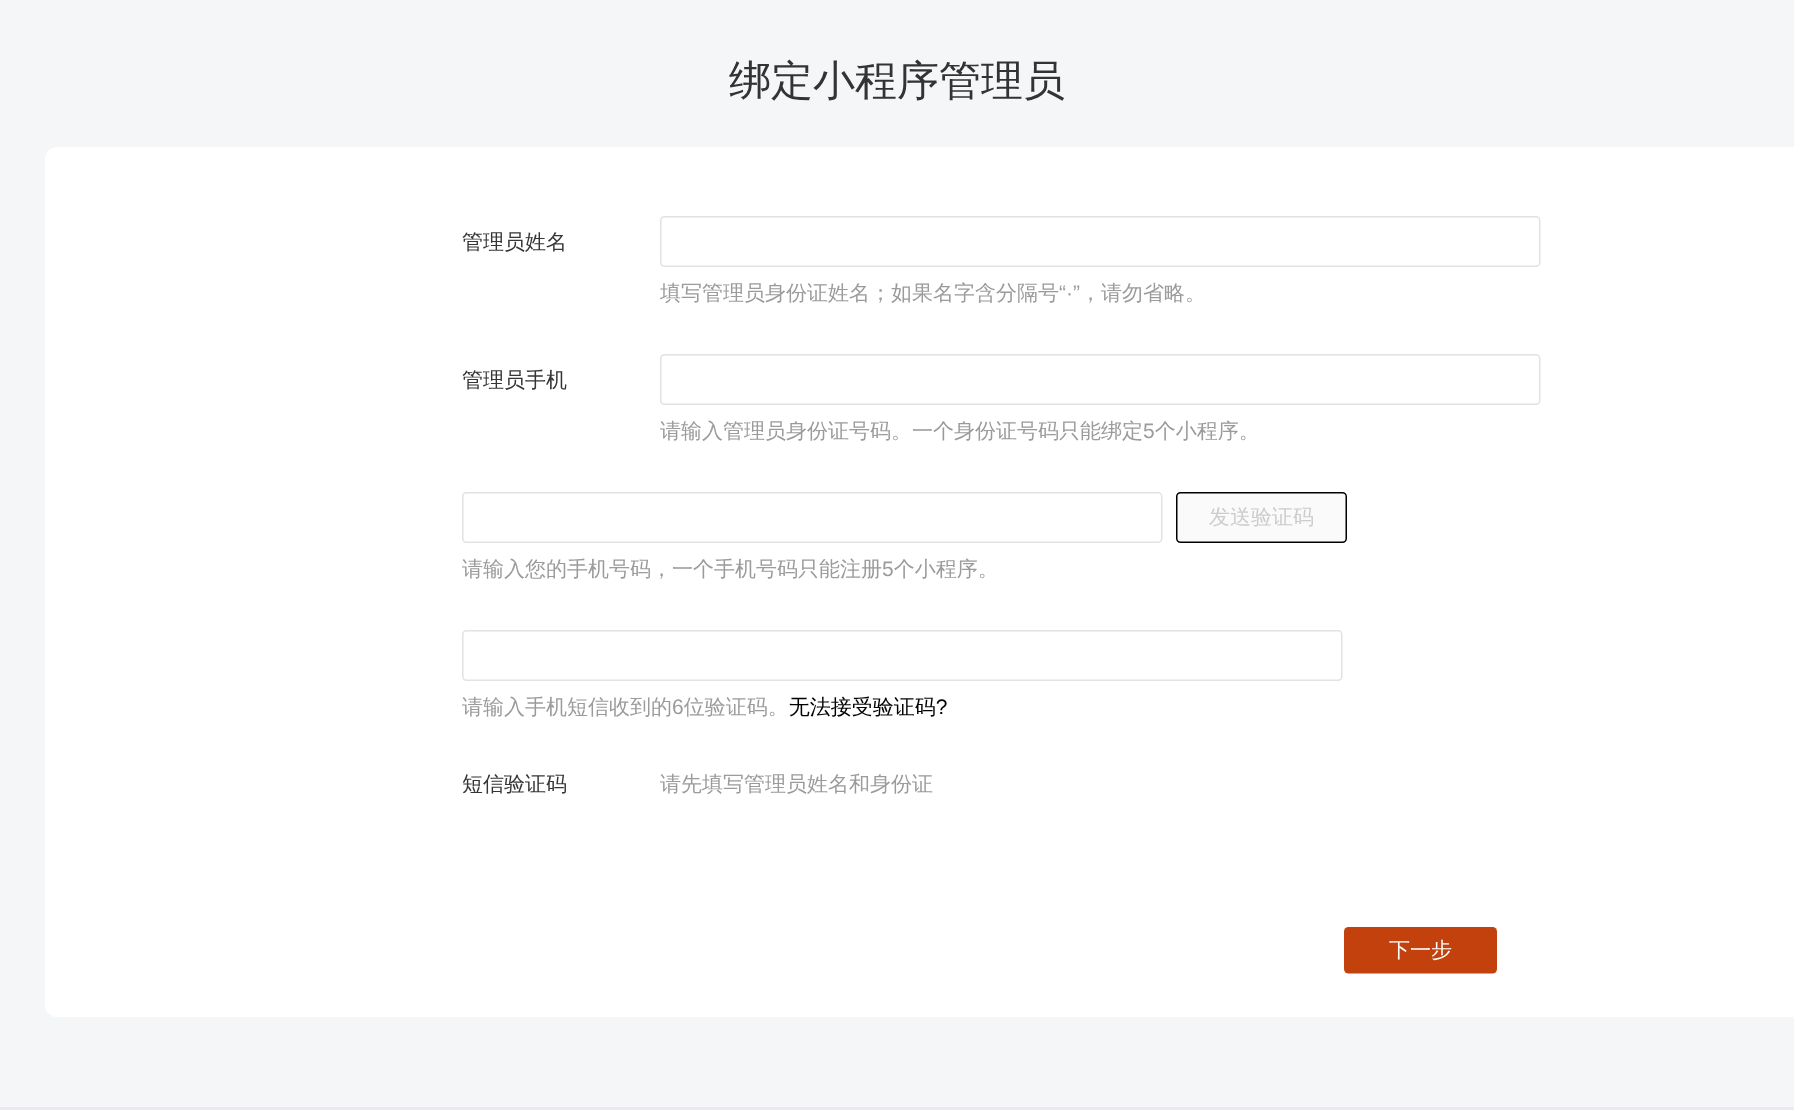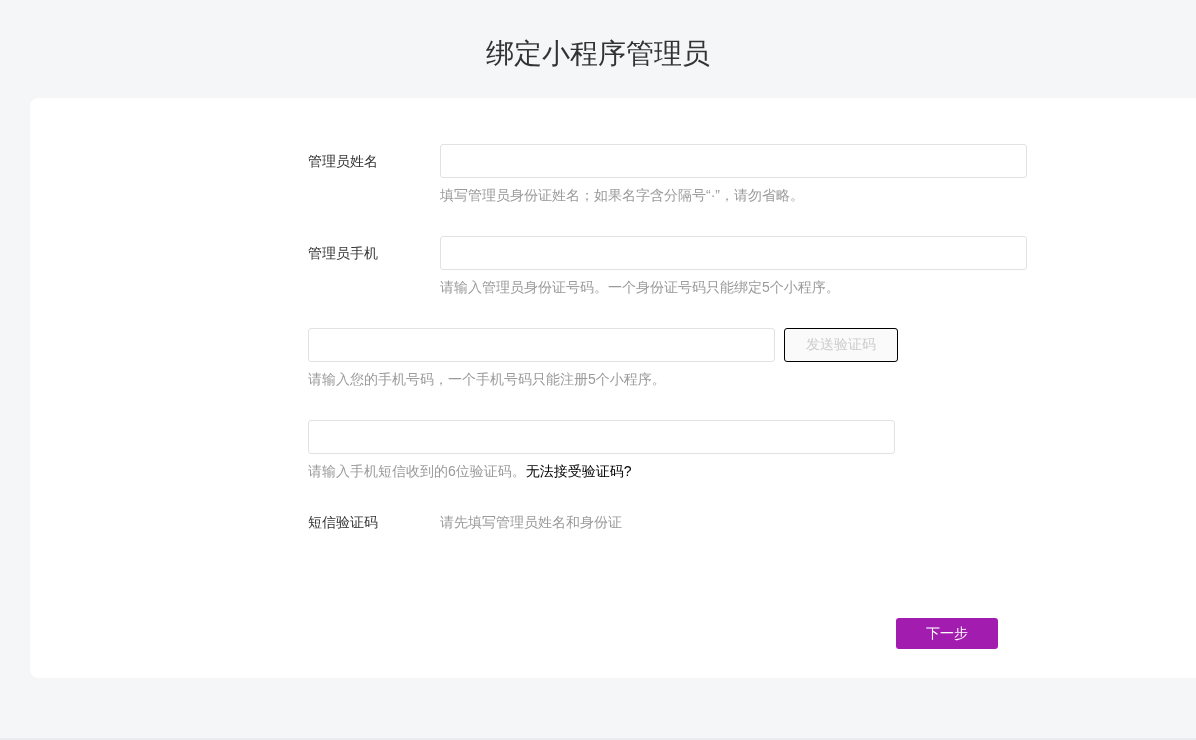--- a/index.html
+++ b/index.html
@@ -45,7 +45,7 @@
   .submit-wrap { margin-left:278px; width:722px; text-align:center; margin-top:86px; }
   .submit-btn {
     min-width:102px; height:31px; padding:0 28px; border:none; border-radius:3px;
-    background:#a21caf; color:#ffffff; font-size:14px; cursor:pointer;
+    background:#c2410c; color:#ffffff; font-size:14px; cursor:pointer;
     font-family:"Liberation Sans","DejaVu Sans",sans-serif;
   }
   .bottom-edge { position:absolute; left:0; right:0; bottom:0; height:2px; background:#e9ebee; }

